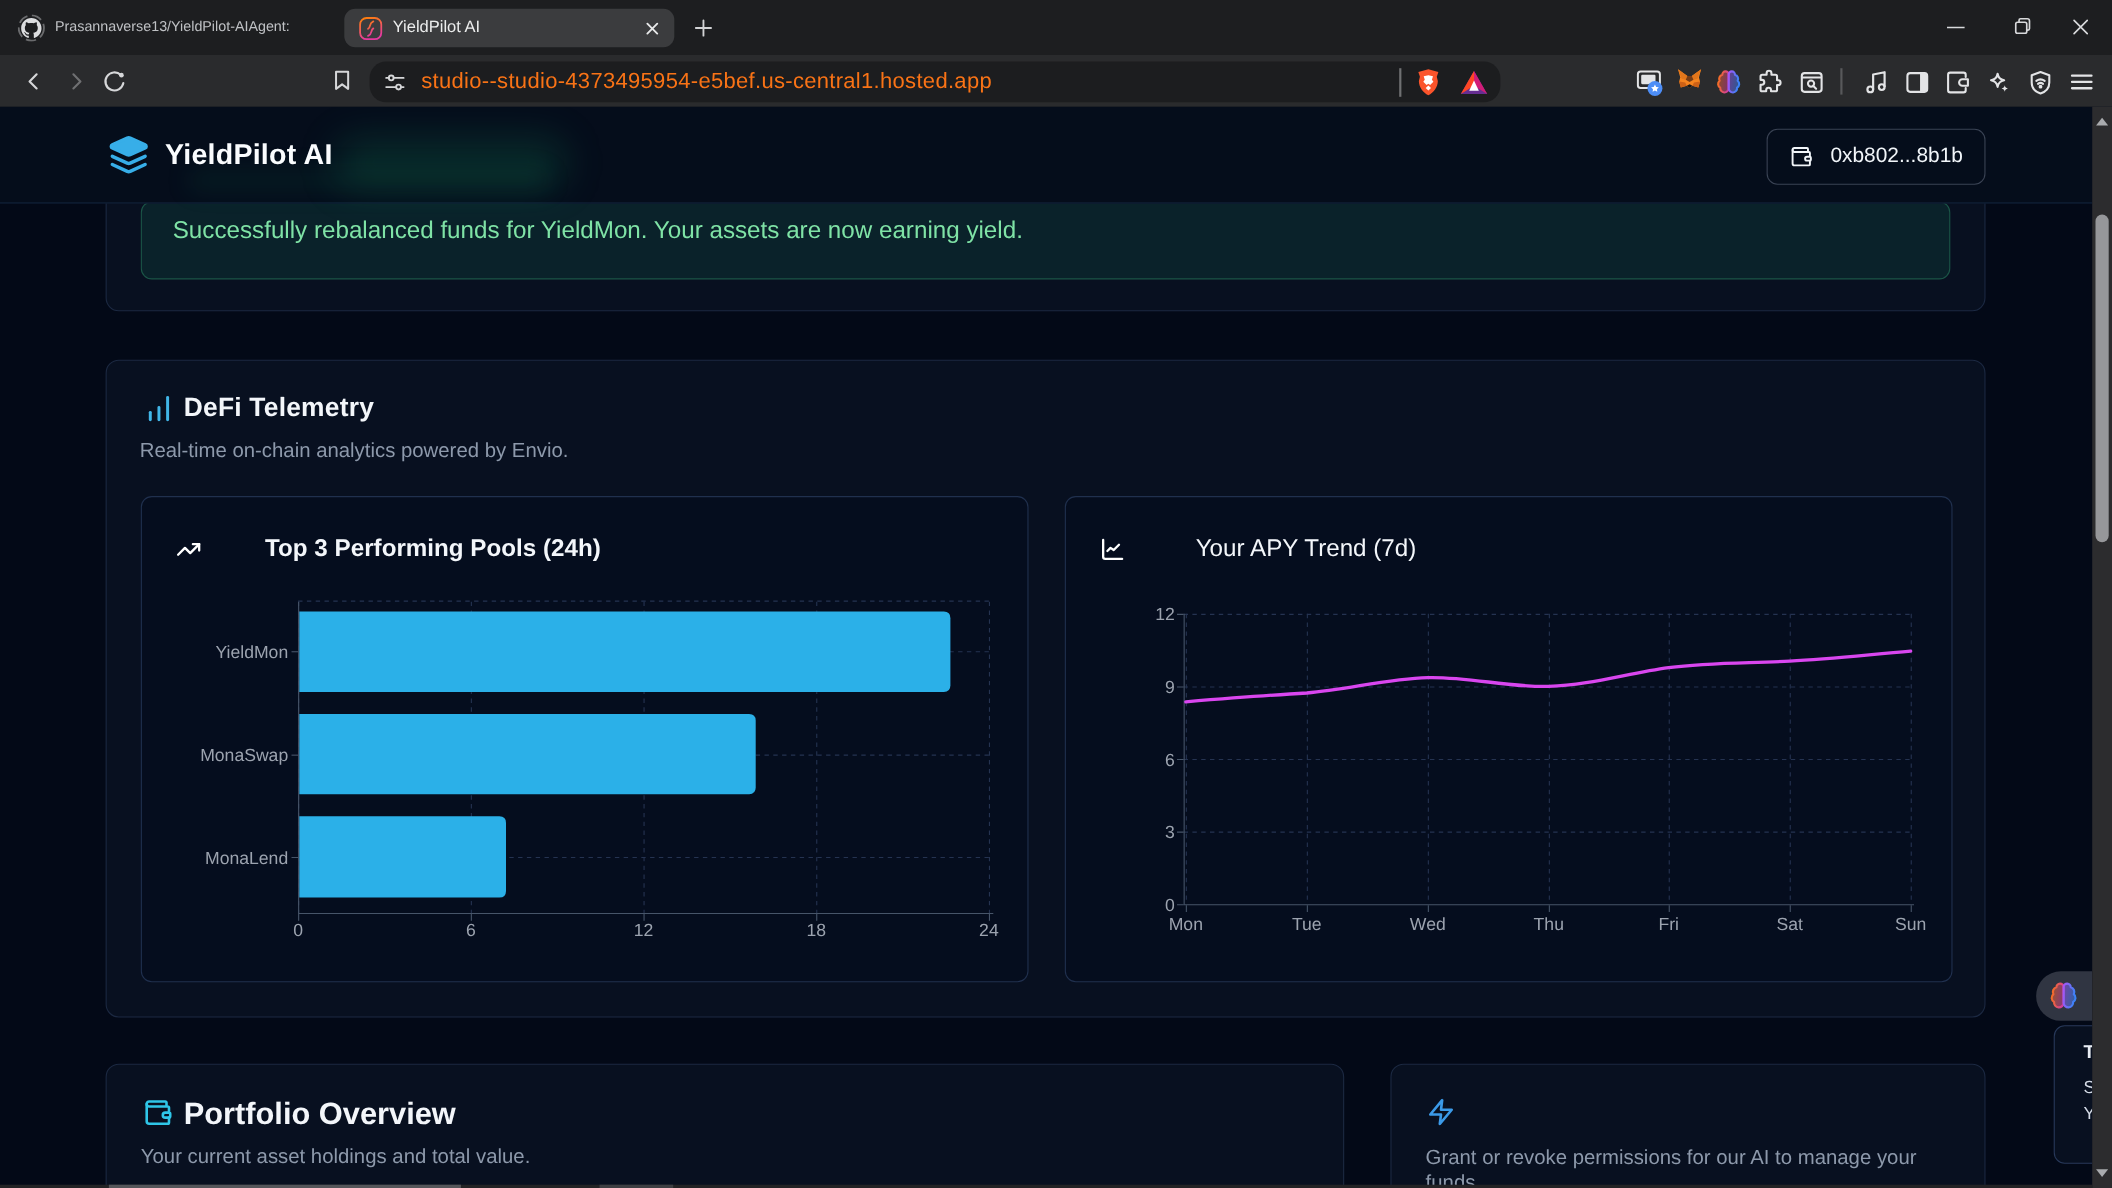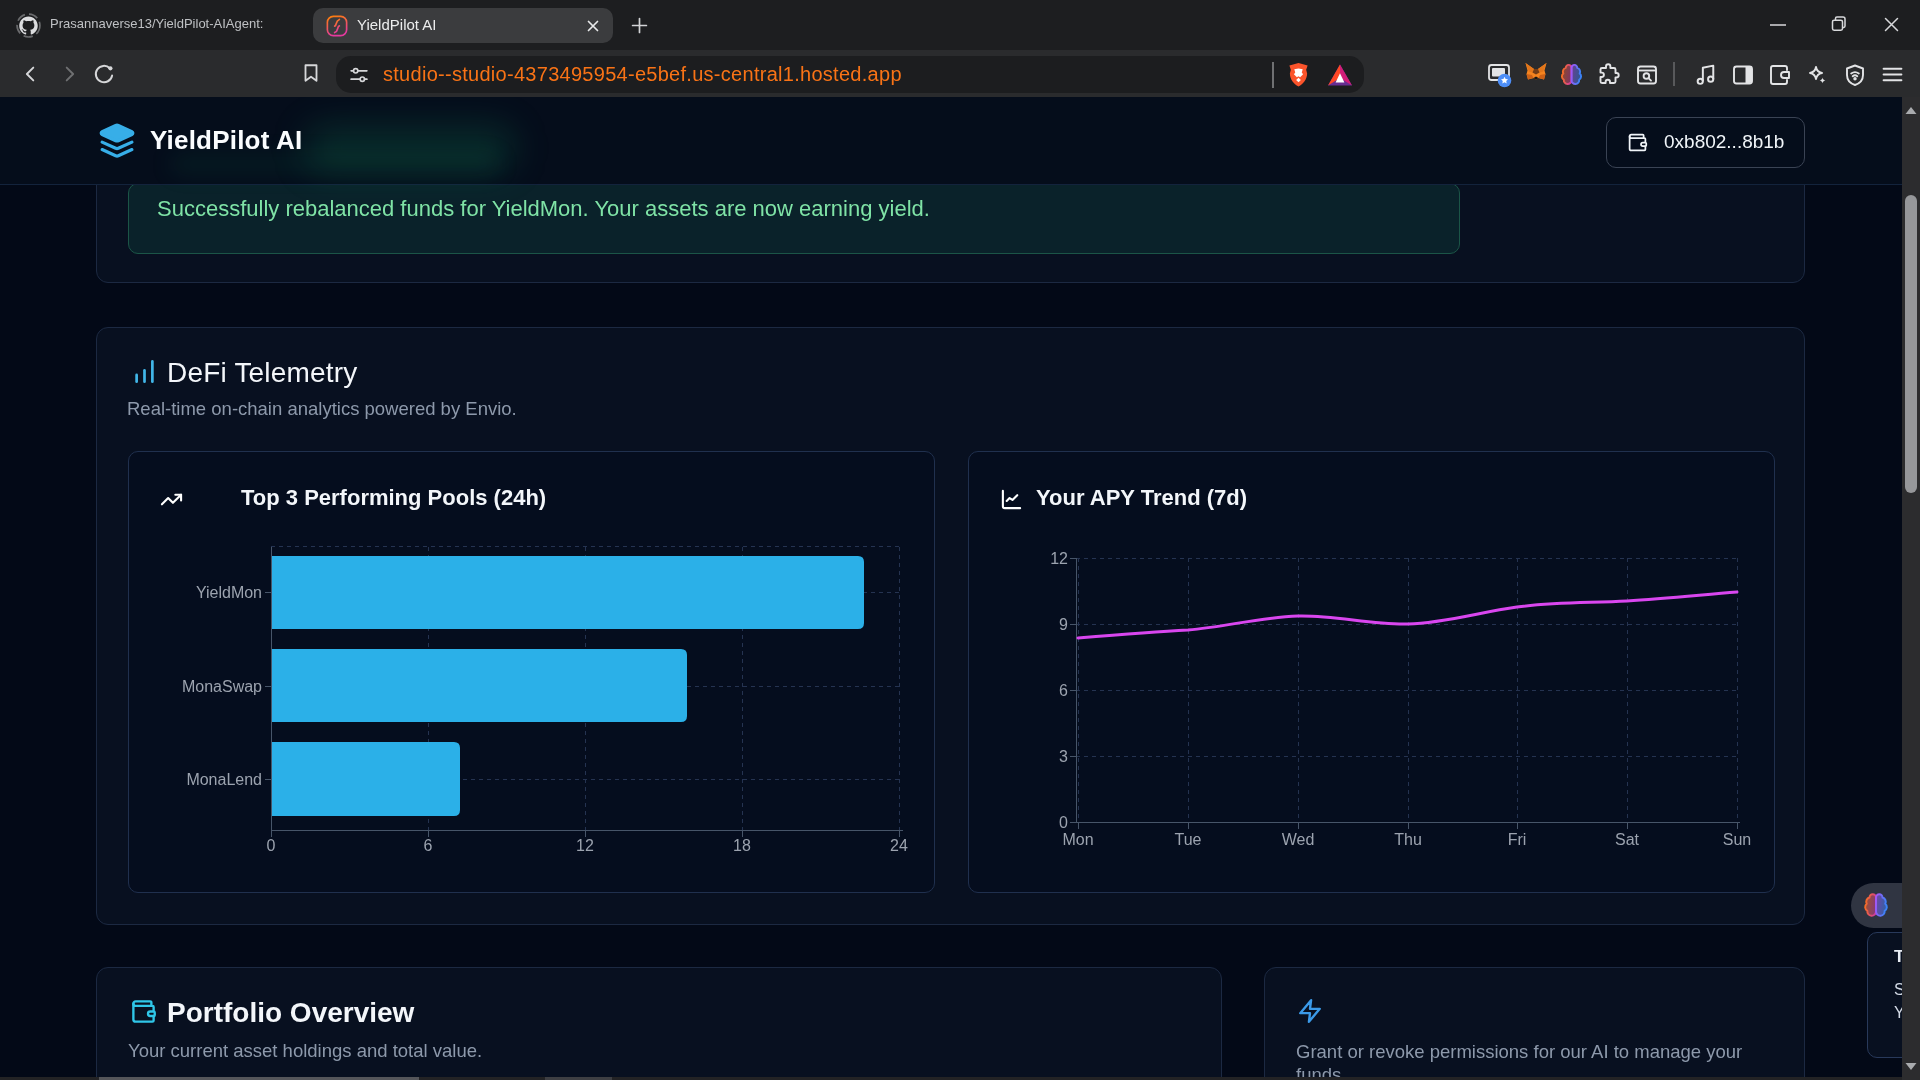--- a/index.html
+++ b/index.html
@@ -26,7 +26,7 @@
   <div id="page">
 
     <div class="card" style="left:96px; top:20px; width:1709px; height:166px;"></div>
-    <div class="abs" style="left:128px; top:86px; width:1332px; height:71px; background:#0a222a; border:1px solid #1b5547; border-radius:10px;">
+    <div class="abs" style="left:128px; top:86px; width:1645px; height:71px; background:#0a222a; border:1px solid #1b5547; border-radius:10px;">
       <div class="abs" style="left:28px; top:12px; color:#7fe3a6; font-size:22px; font-weight:500;">Successfully rebalanced funds for YieldMon. Your assets are now earning yield.</div>
     </div>
 

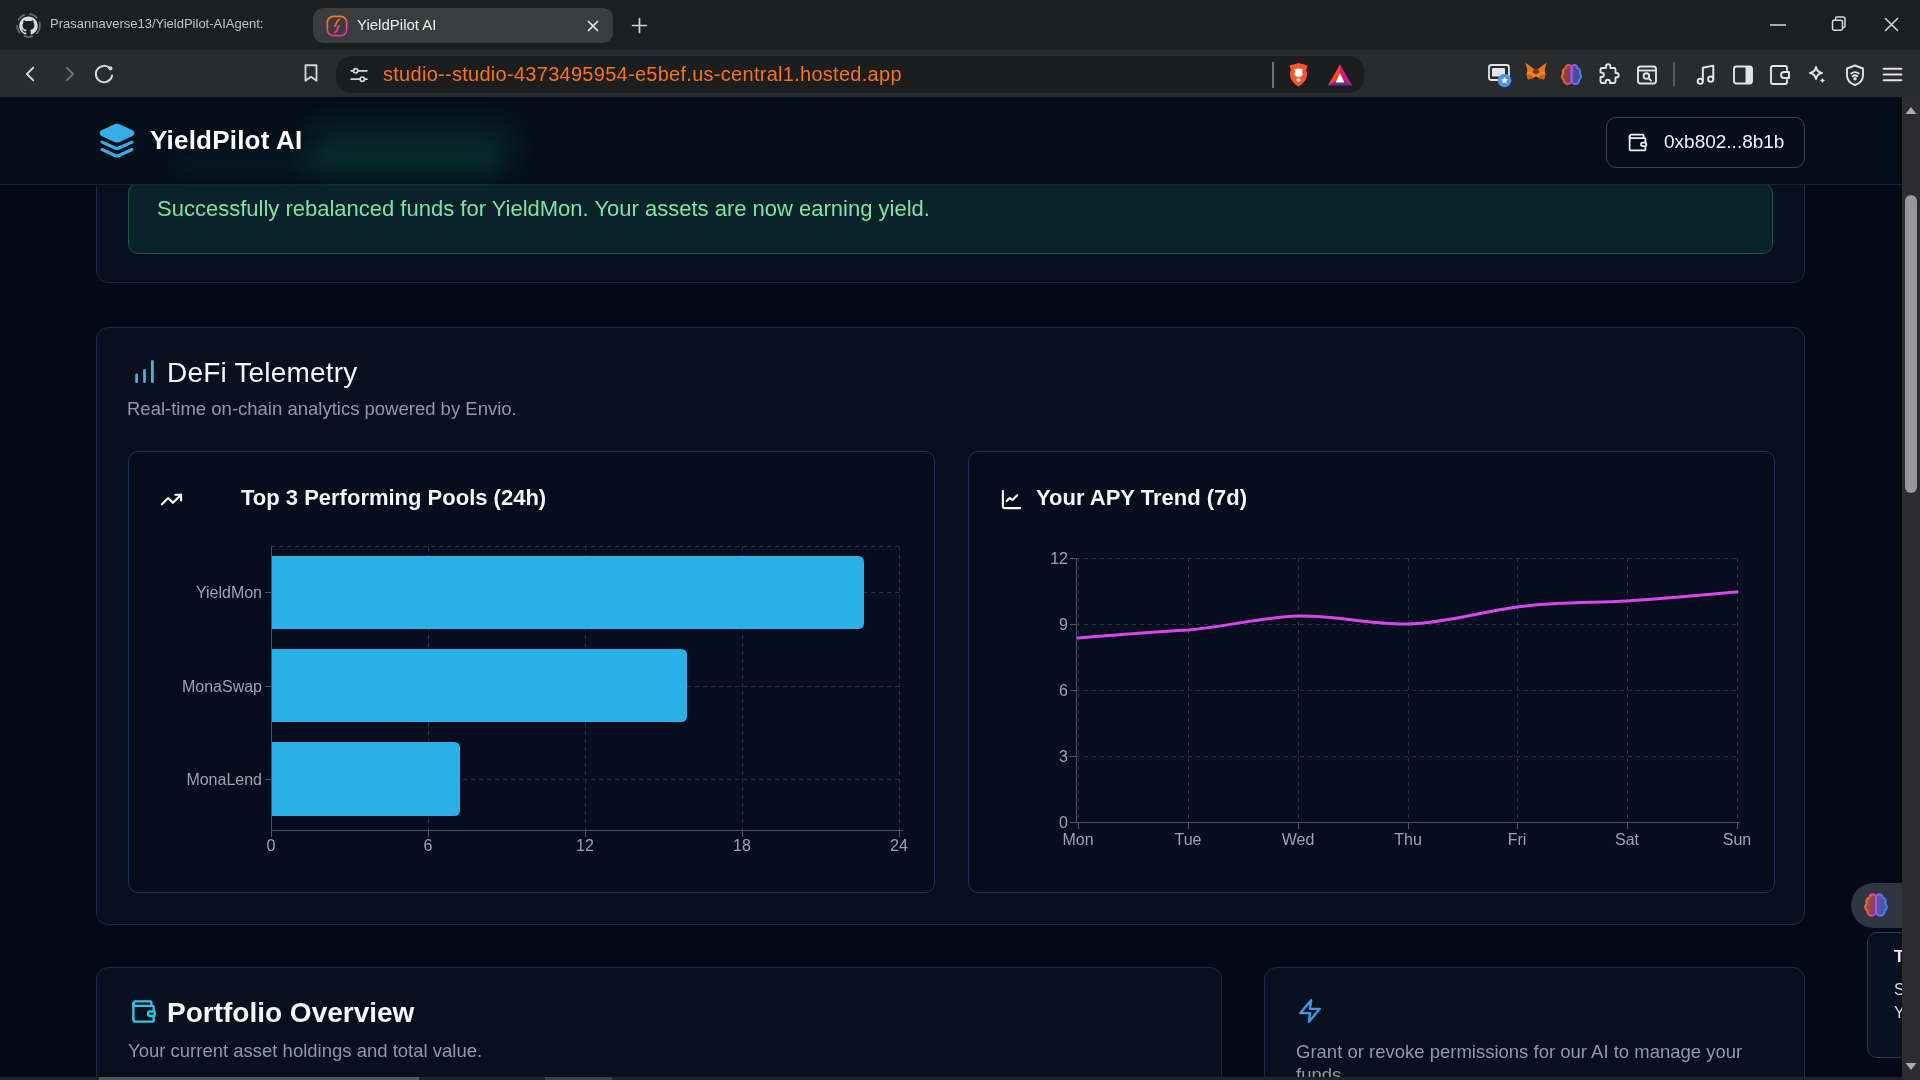--- a/index.html
+++ b/index.html
@@ -36,7 +36,7 @@
         <path d="M12 21V11"></path>
         <path d="M19 21V3"></path>
       </svg>
-    <div class="abs" style="left:167px; top:260px; color:#f3f6fa; font-size:28px; font-weight:normal; letter-spacing:.2px;">DeFi Telemetry</div>
+    <div class="abs" style="left:167px; top:260px; color:#f3f6fa; font-size:24px; font-weight:bold; letter-spacing:.2px;">DeFi Telemetry</div>
     <div class="abs sub" style="left:127px; top:301px;">Real-time on-chain analytics powered by Envio.</div>
 
     <div class="panel" style="left:128px; top:354px; width:807px; height:442px;"></div>

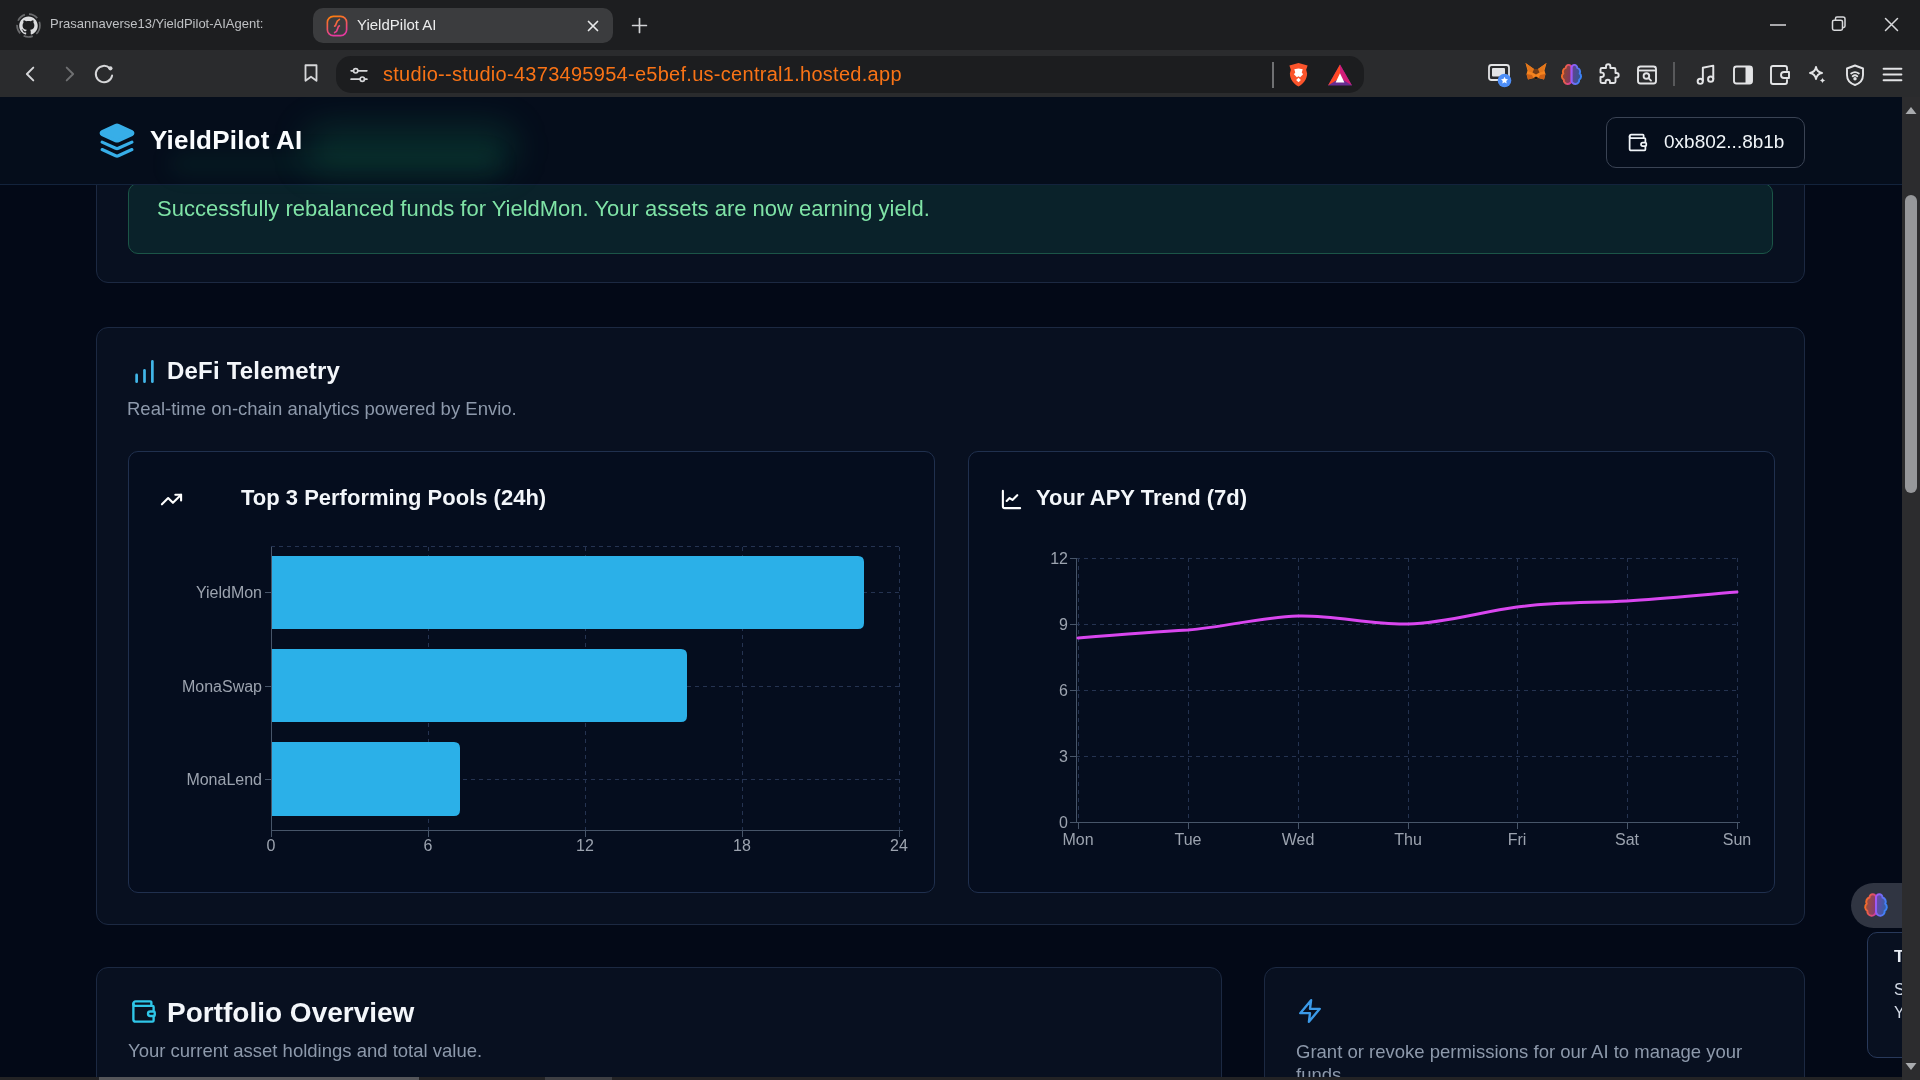--- a/index.html
+++ b/index.html
@@ -93,7 +93,7 @@
         <path d="M3 3v16a2 2 0 0 0 2 2h16"></path>
         <path d="M7 13.5l3-3 3 2 5-5"></path>
       </svg>
-    <div class="abs" style="left:1036px; top:388px; color:#f3f6fa; font-size:22px; font-weight:bold;">Your APY Trend (7d)</div>
+    <div class="abs" style="left:1087px; top:388px; color:#f3f6fa; font-size:22px; font-weight:normal;">Your APY Trend (7d)</div>
     <svg class="abs" style="left:968px; top:354px;" width="807" height="442">
       <g stroke="#253351" stroke-width="1" stroke-dasharray="4 4">
         <line x1="110.5" y1="107" x2="110.5" y2="371"></line>

